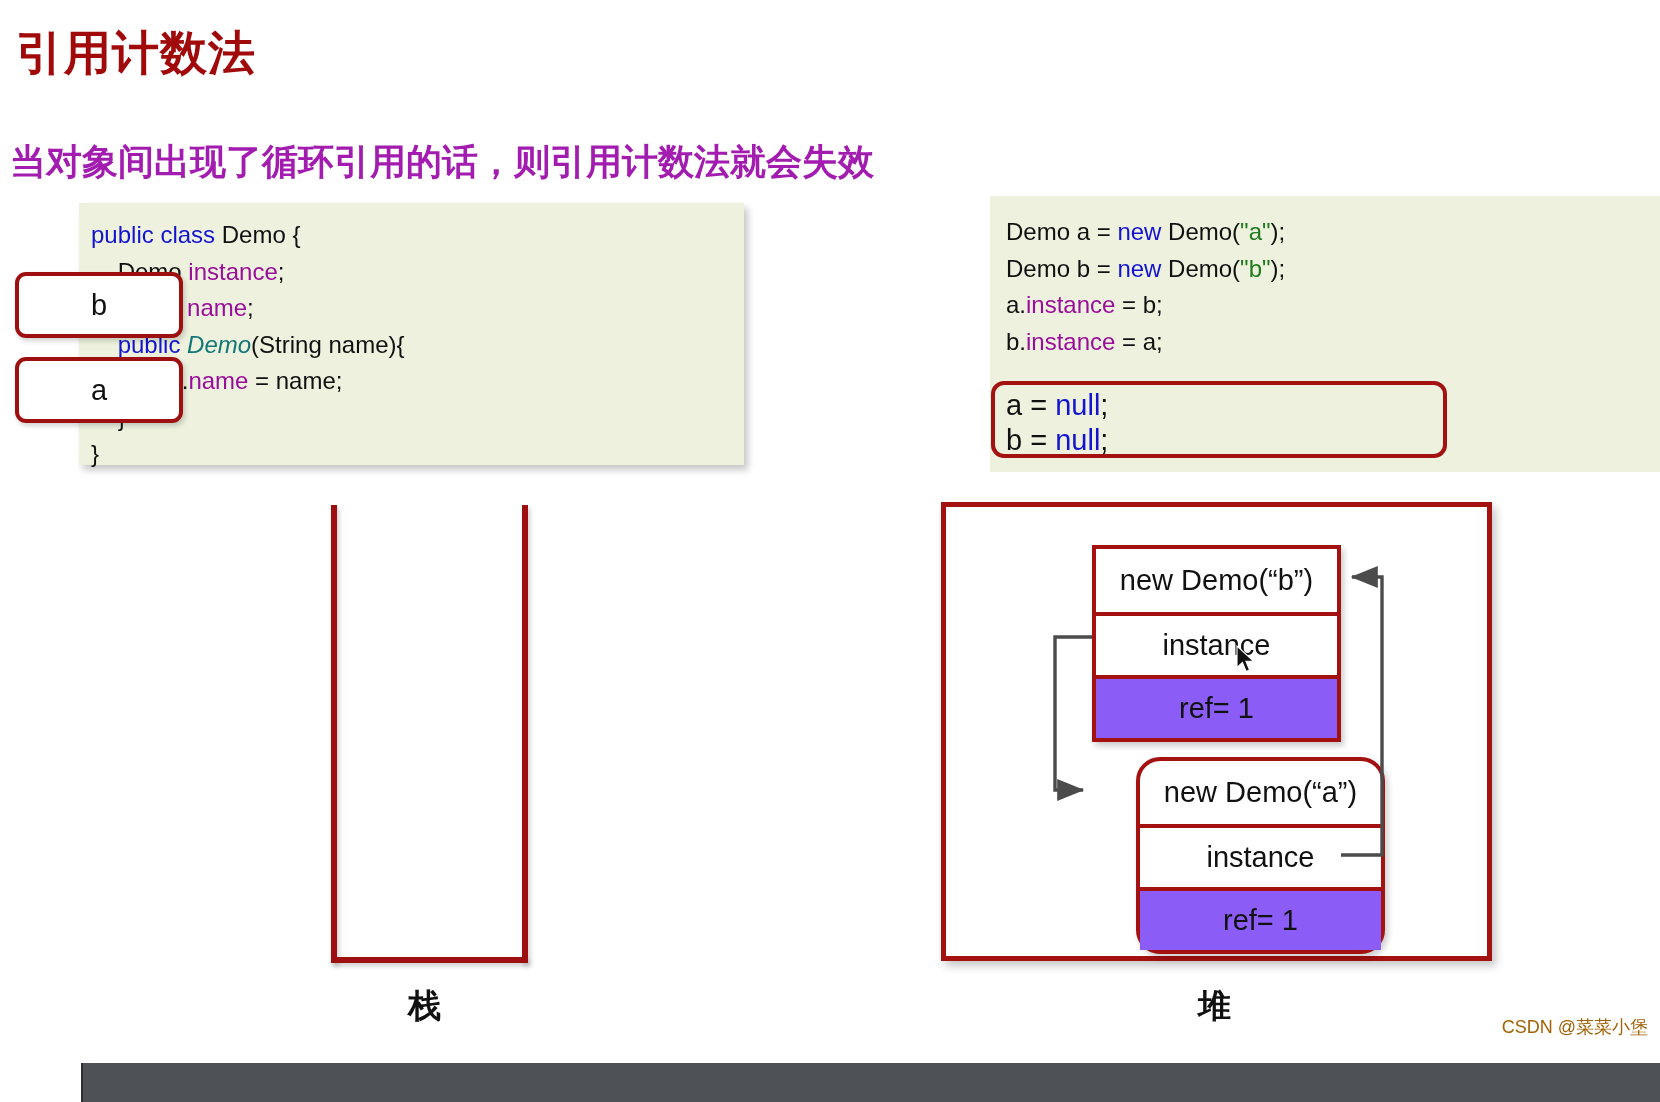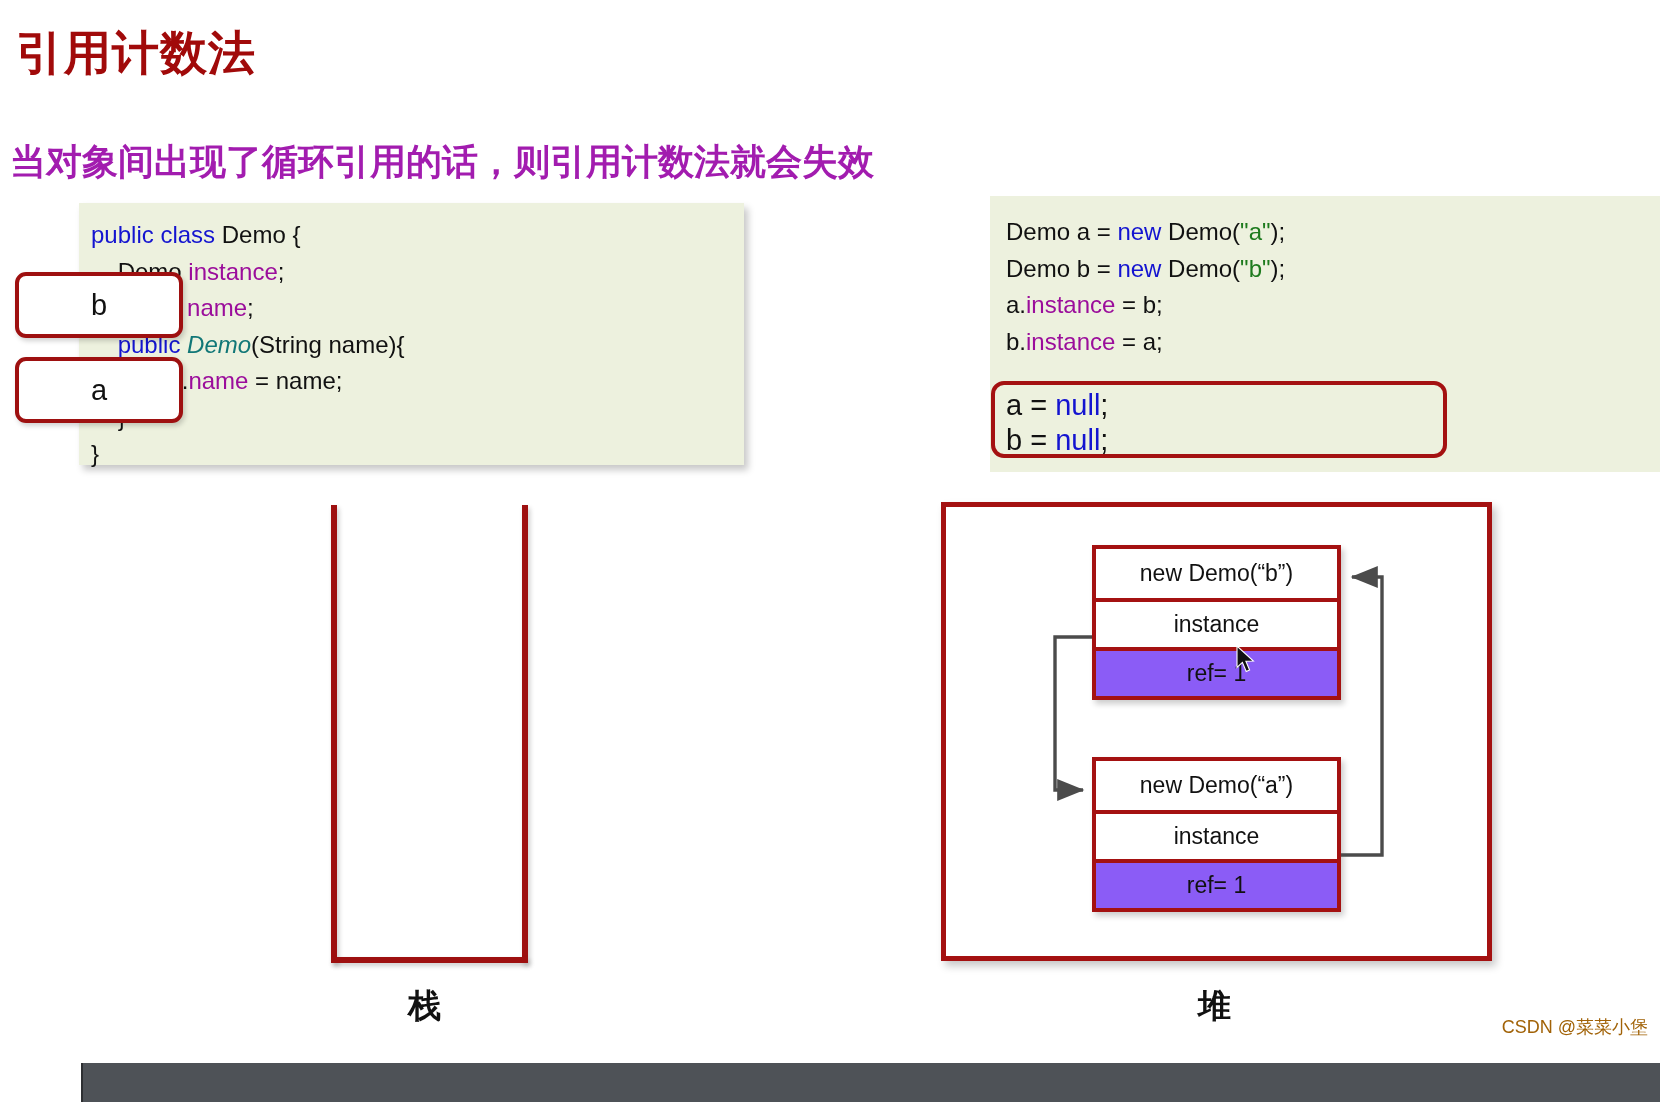--- a/index.html
+++ b/index.html
@@ -79,8 +79,8 @@
   #obj-b{left:1092px;top:545px;}
   #obj-a{left:1092px;top:757px;}
   .obj .row{
-    height:49px;display:flex;align-items:center;justify-content:center;
-    font-size:23px;color:#111;box-sizing:border-box;
+    height:63px;display:flex;align-items:center;justify-content:center;
+    font-size:29px;color:#111;box-sizing:border-box;
   }
   .obj .row + .row{border-top:4px solid #A41111;}
   .obj .row.ref{background:#8b5cf6;}

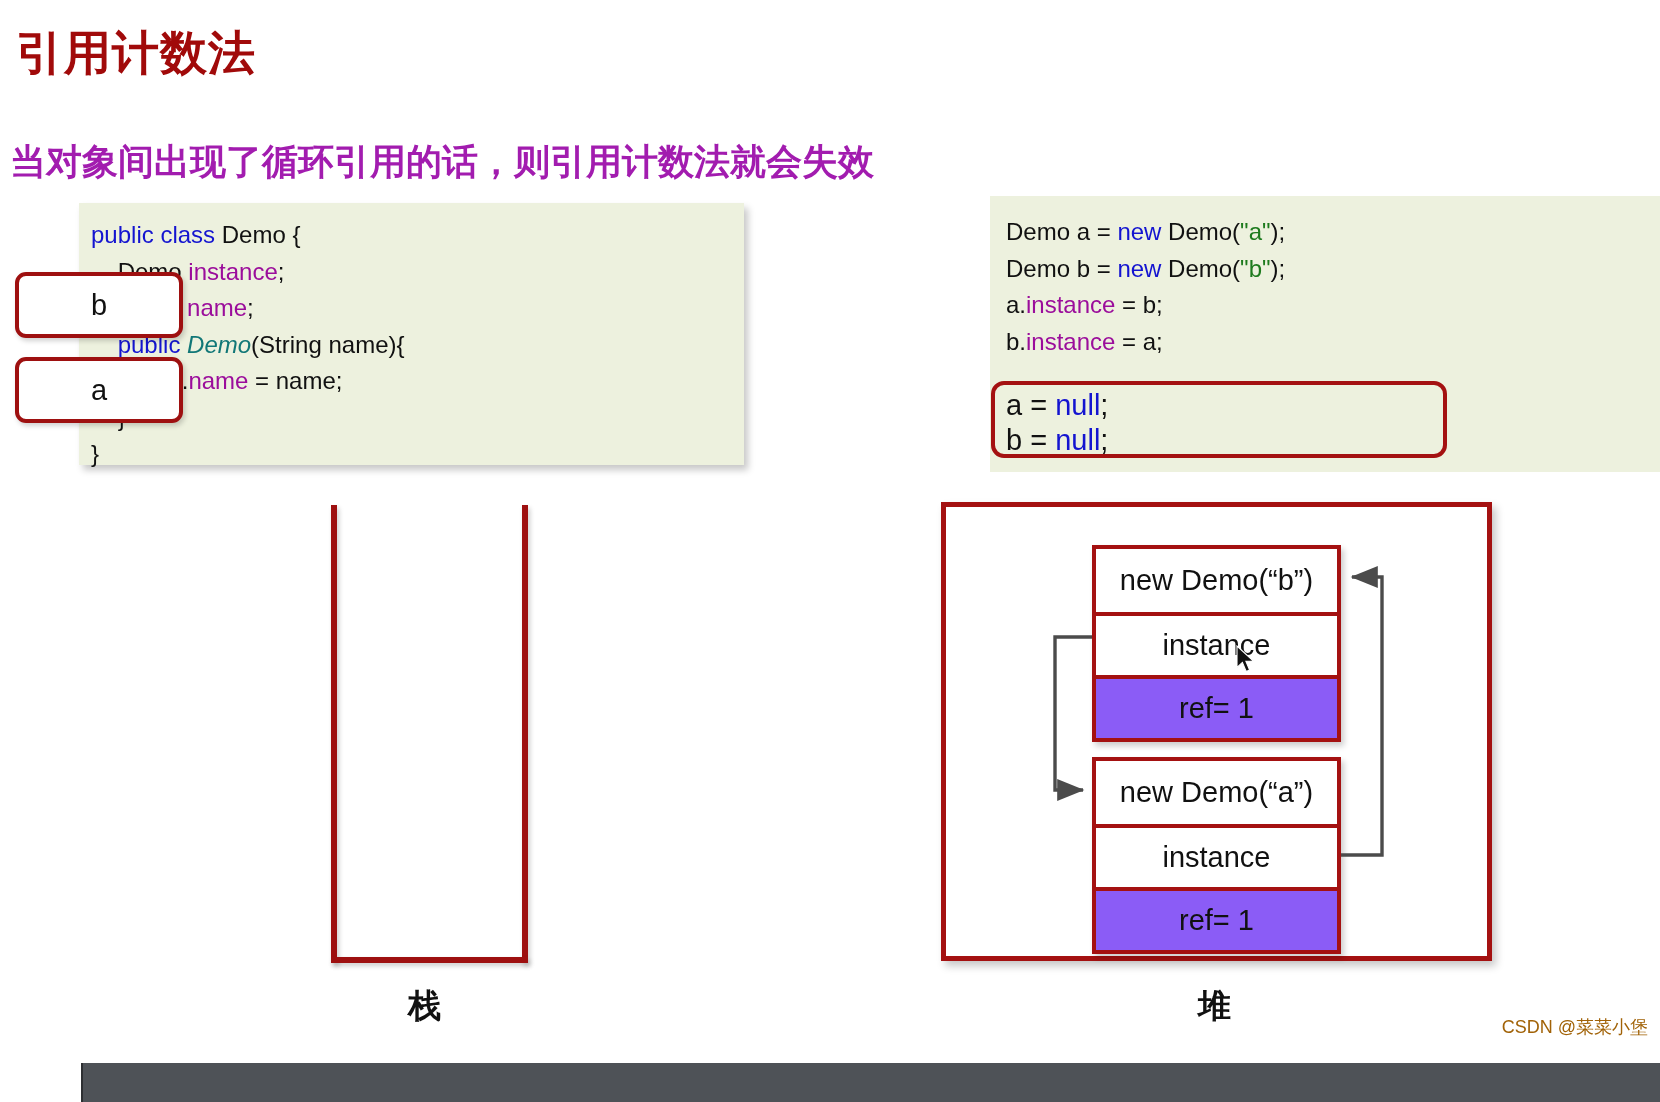--- a/index.html
+++ b/index.html
@@ -77,7 +77,7 @@
     box-shadow:3px 4px 6px rgba(0,0,0,.20);
   }
   #obj-b{left:1092px;top:545px;}
-  #obj-a{left:1092px;top:757px;}
+  #obj-a{left:1136px;top:757px;border-radius:24px;}
   .obj .row{
     height:63px;display:flex;align-items:center;justify-content:center;
     font-size:29px;color:#111;box-sizing:border-box;

